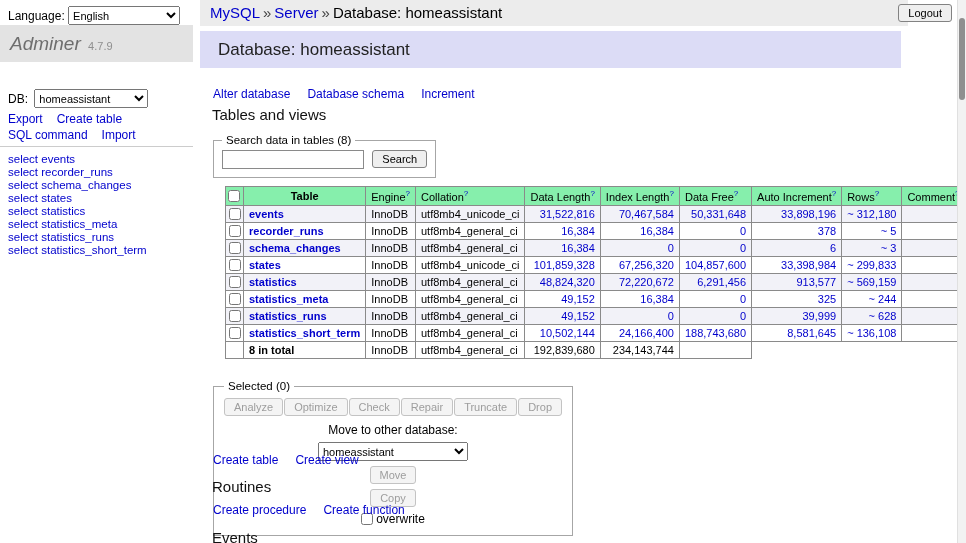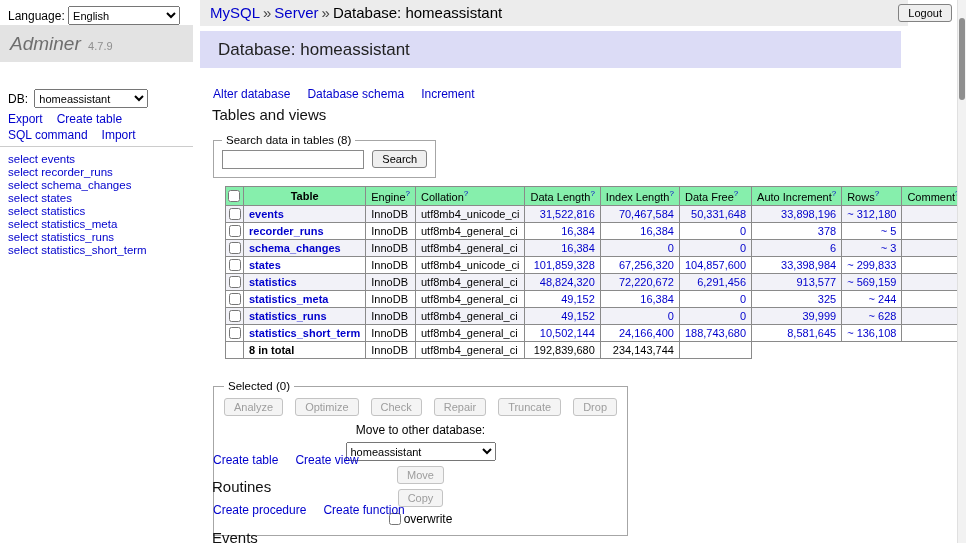--- a/index.html
+++ b/index.html
@@ -90,7 +90,7 @@
   input[type=checkbox] { width: 12px; height: 12px; margin: 0; vertical-align: middle; }
 
   .selected-fs { position: absolute; left: 213px; top: 380px; padding: 6px 10px 9px; width: fit-content; }
-  .sel-buttons { display: flex; gap: 12px; }
+  .sel-buttons { display: flex; gap: 1px; }
   .move-row { margin-top: 7px; display: flex; align-items: center; gap: 5px; font-size: 12px; white-space: nowrap; flex-direction: column; }
   .move-select { width: 150px; height: 19px; font-size: 11px; font-family: inherit; }
   .ovw { display: flex; align-items: center; gap: 3px; }

